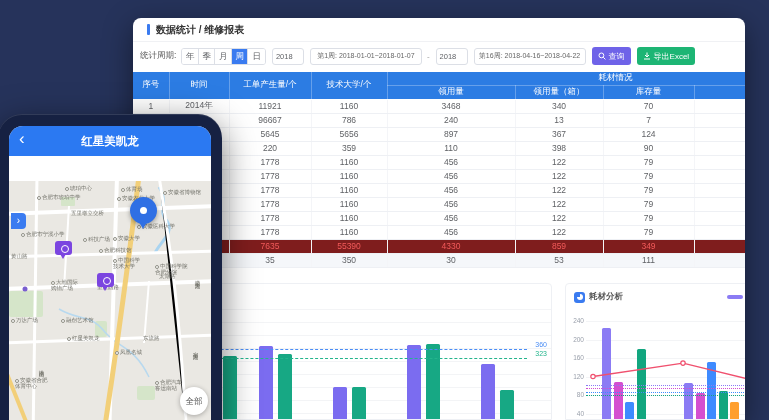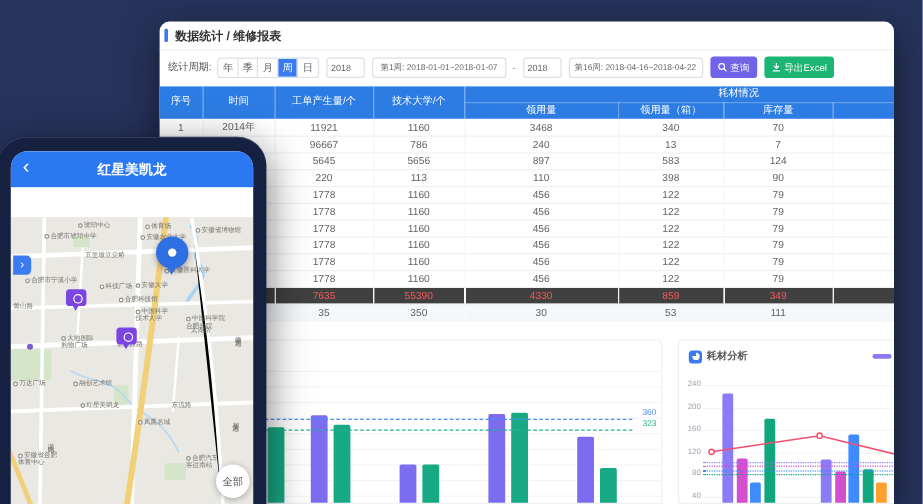--- a/index.html
+++ b/index.html
@@ -12,7 +12,7 @@
             background:#fff; border-radius:8px 8px 0 0; overflow:hidden;
             box-shadow:0 8px 30px rgba(0,0,0,.45); }
   .crumbbar { position:absolute; left:0; top:0; right:0; height:24px; border-bottom:1px solid #f0f1f4;
-              display:flex; align-items:center; padding-left:4px; }
+              display:flex; align-items:center; padding-left:14px; }
   .accent { width:3px; height:11px; background:#3a7bf0; border-radius:1px; margin-right:6px; }
   .crumbtext { font-size:10px; color:#333; font-weight:bold; }
 

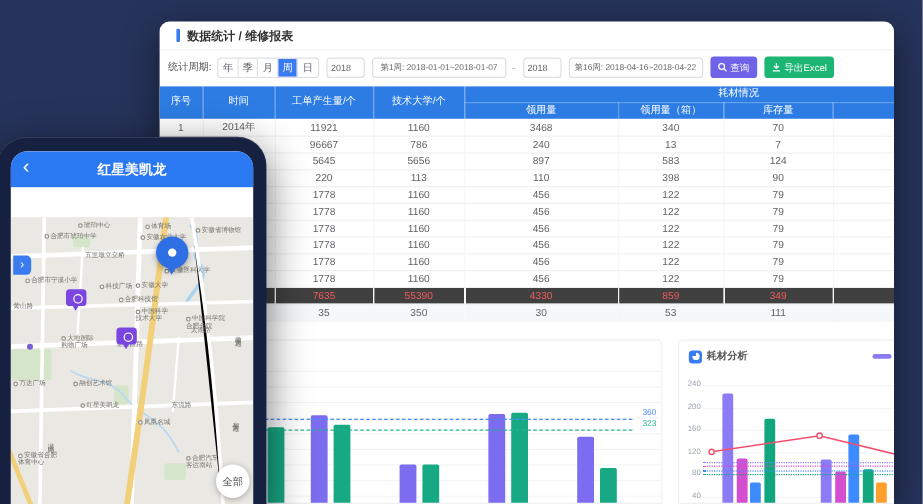--- a/index.html
+++ b/index.html
@@ -224,7 +224,7 @@
             <td>5645</td>
             <td>5656</td>
             <td>897</td>
-            <td>583</td>
+            <td>367</td>
             <td>124</td>
             <td>129</td>
           </tr>

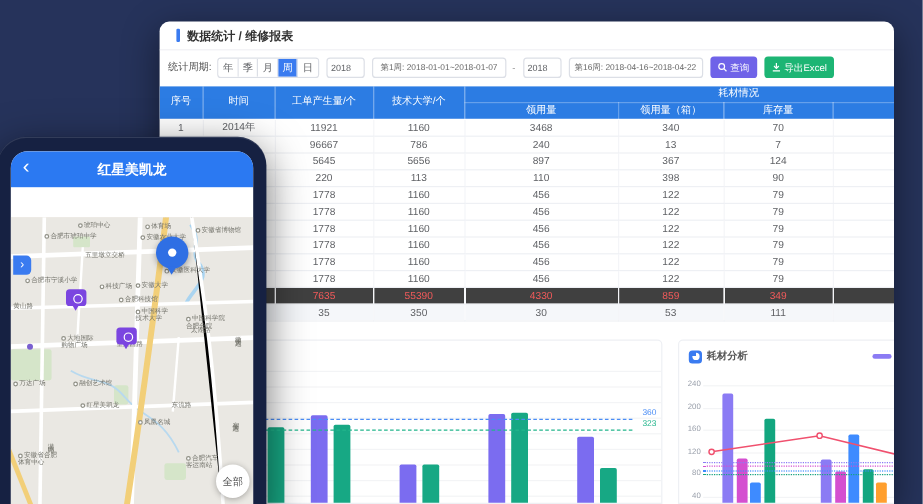--- a/index.html
+++ b/index.html
@@ -232,7 +232,7 @@
             <td></td>
             <td></td>
             <td>220</td>
-            <td>113</td>
+            <td>359</td>
             <td>110</td>
             <td>398</td>
             <td>90</td>

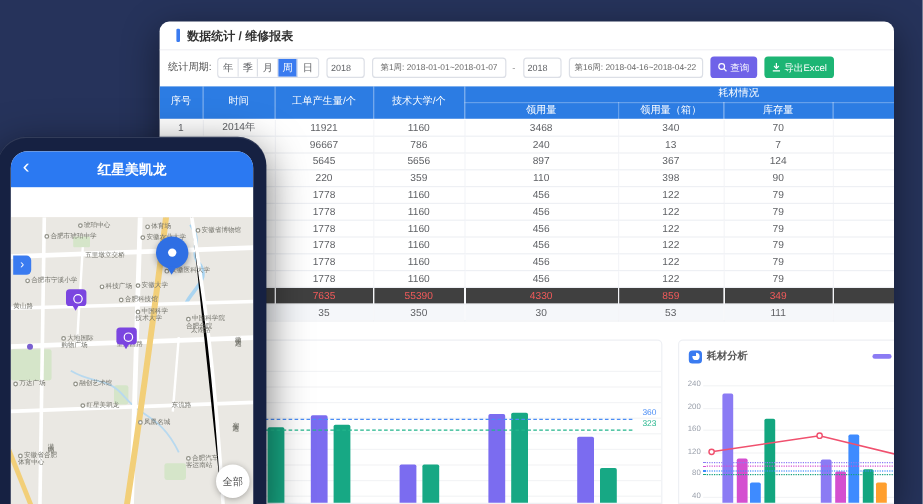--- a/index.html
+++ b/index.html
@@ -46,7 +46,7 @@
   table.report td { height:14px; font-size:8.5px; color:#606266; text-align:center;
         border-bottom:1px solid #eef0f4; border-right:1px solid #f4f5f8; background:#fff;
         white-space:nowrap; overflow:hidden; }
-  tr.total-row td { background:#404040; color:#f25a5a; }
+  tr.total-row td { background:#7f1d1d; color:#f25a5a; }
   tr.avg-row td { background:#f5f7fa; color:#606266; }
   td.rowlabel { text-align:right; padding-right:3px; }
 

